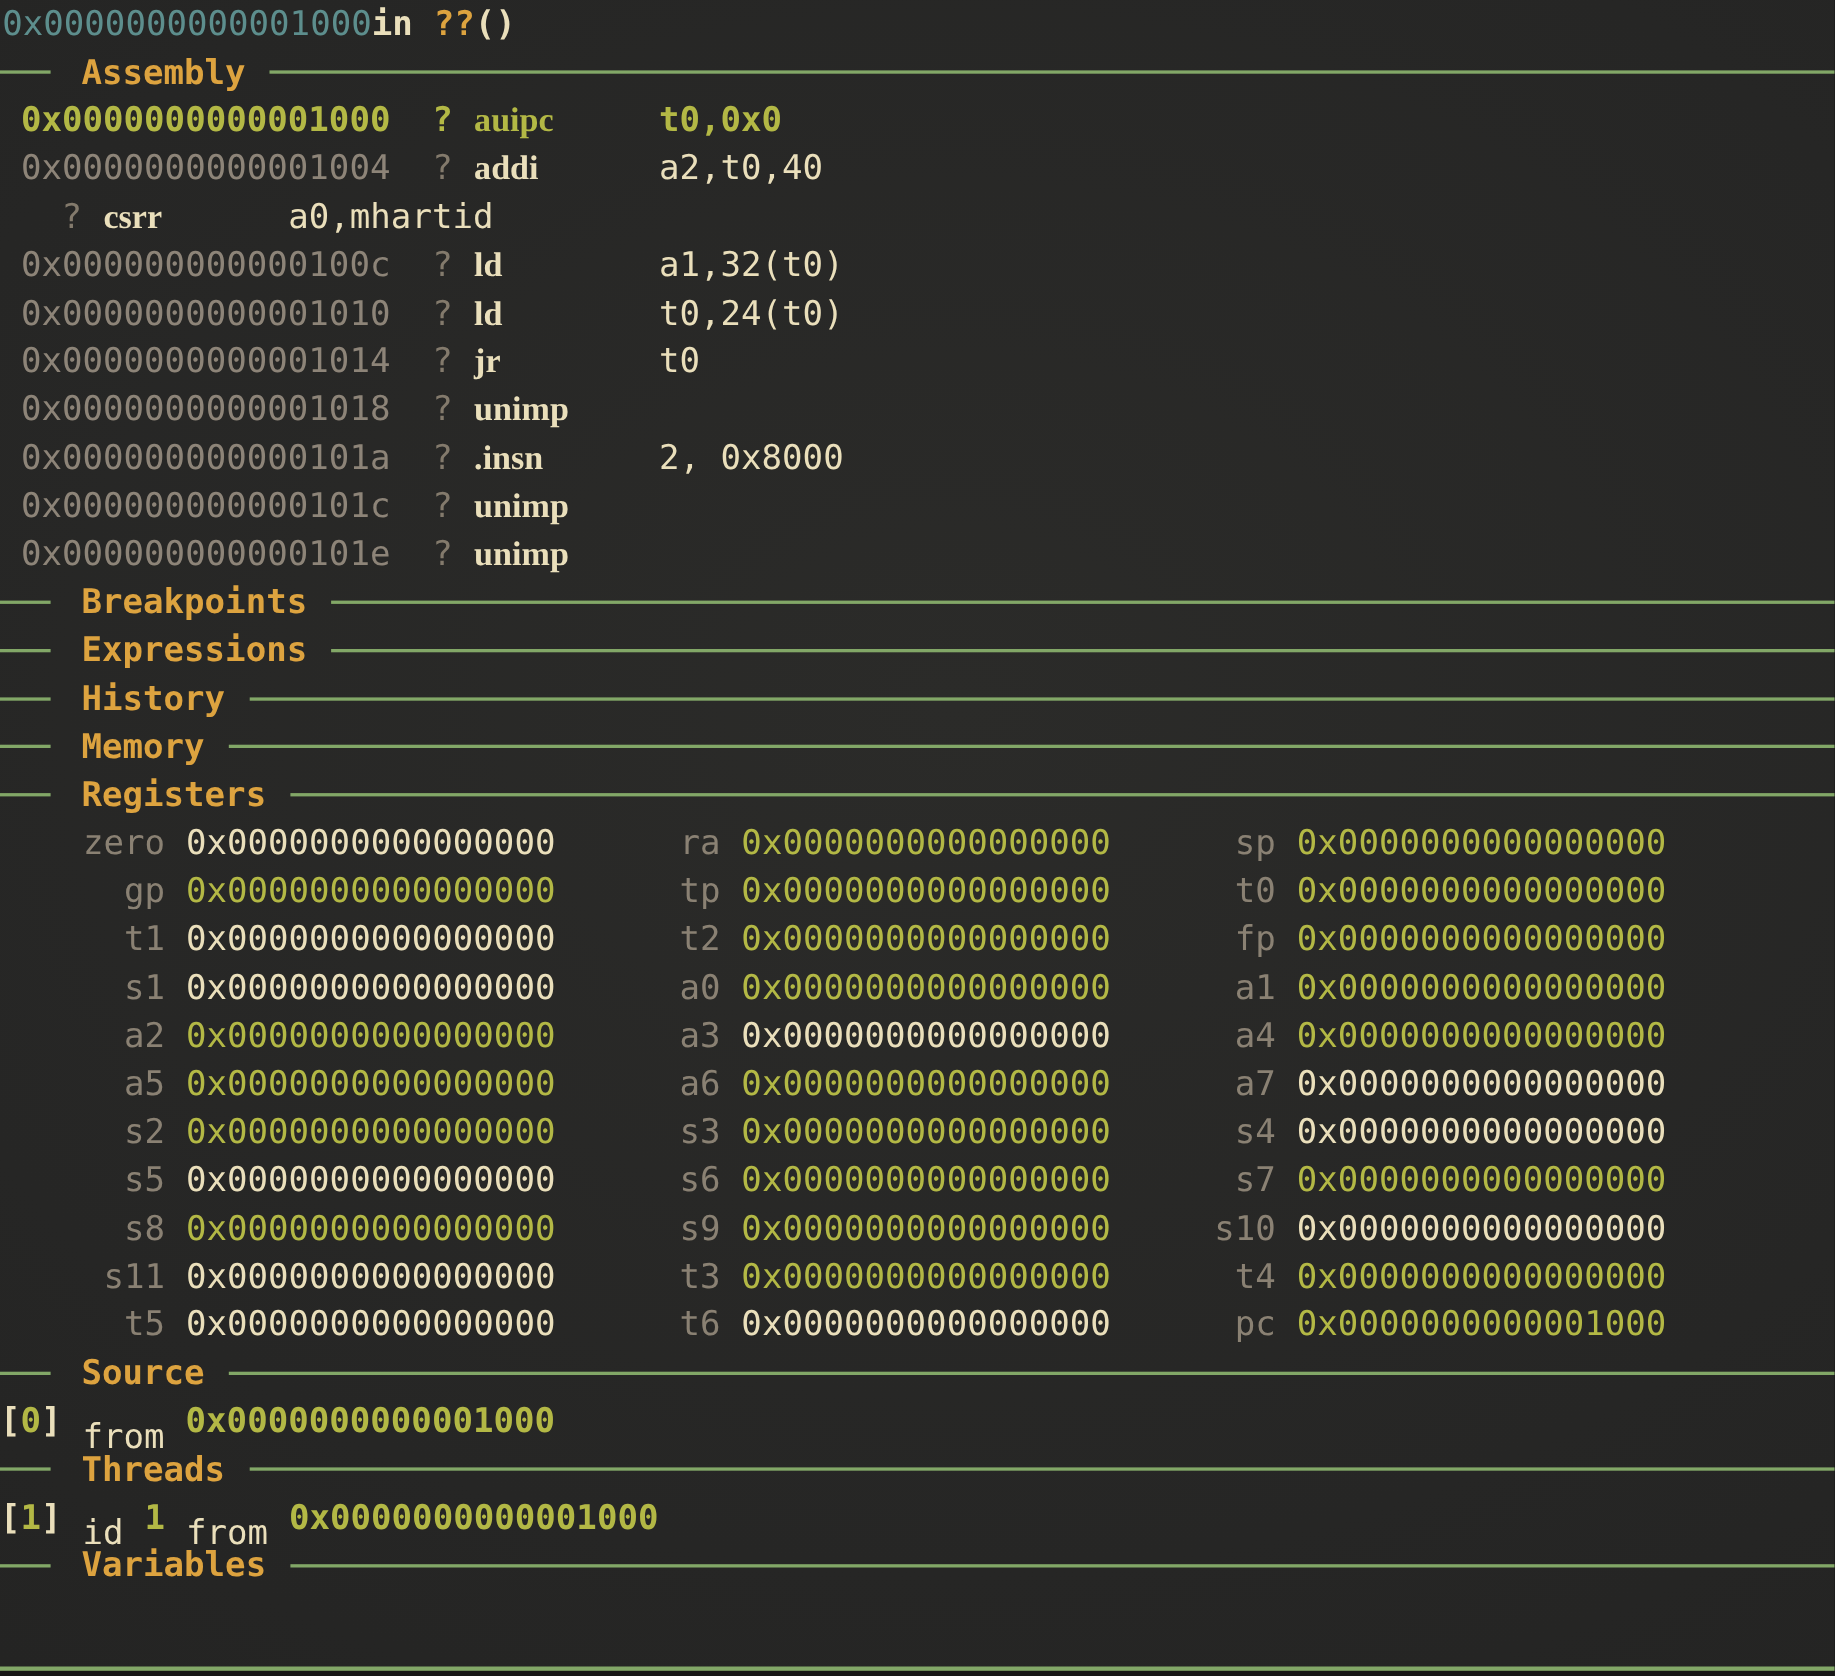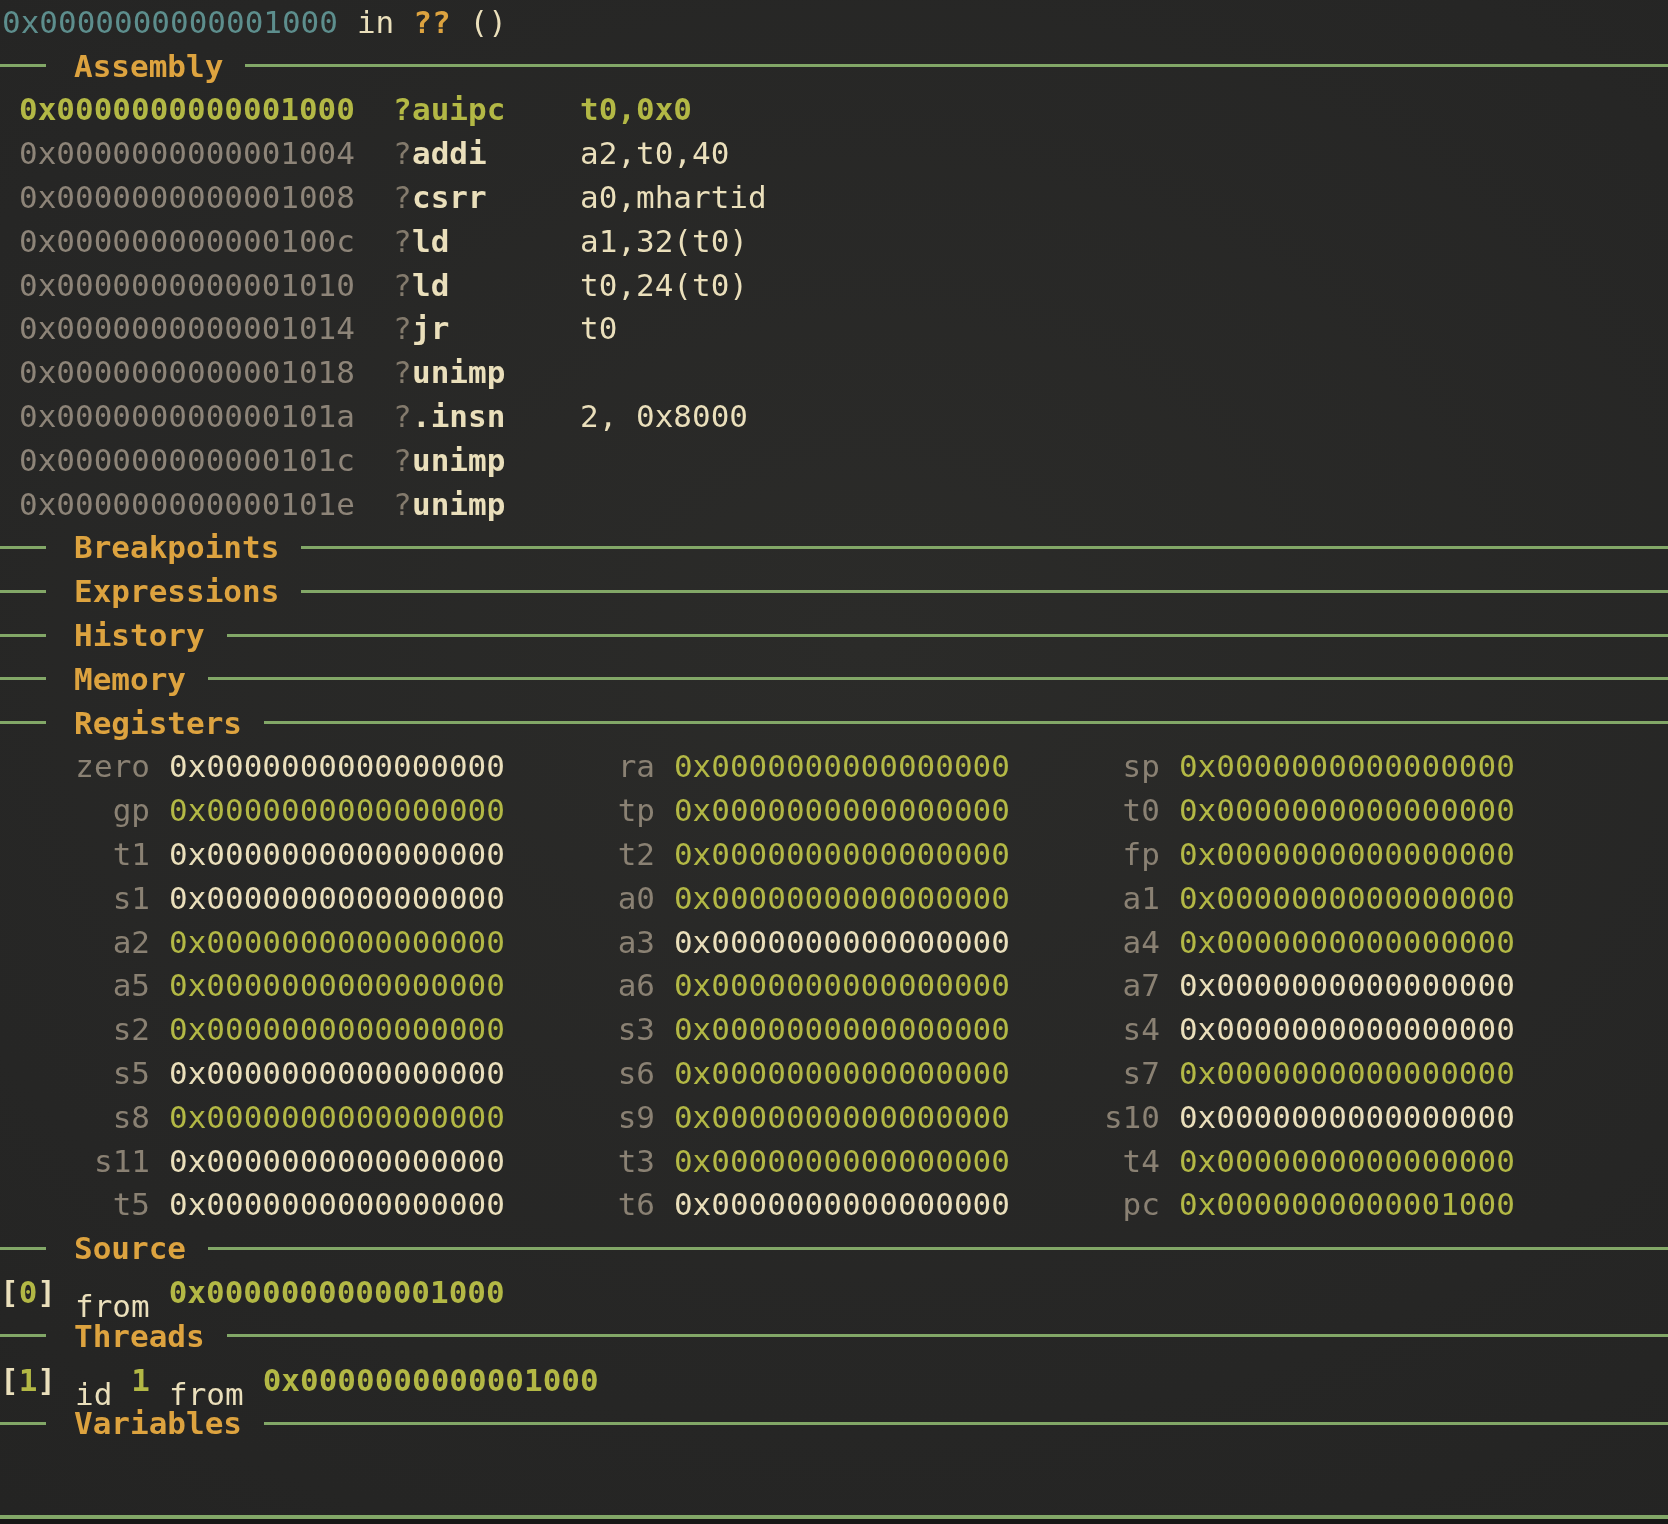--- a/index.html
+++ b/index.html
@@ -16,7 +16,7 @@
   
   .status{padding-left:2px;}
   .st-addr{color:var(--teal,#5d8e8d);font-weight:400;}
-  .st-in,.st-p{color:var(--cream,#eadfbb);font-weight:400;margin-left:19px;}
+  .st-in,.st-p{color:var(--cream,#eadfbb);font-weight:700;}
   .st-q{color:var(--orange,#dda33f);font-weight:700;margin-left:19px;}
   
   .hl{display:block;height:3px;background:var(--sep,#82a767);}

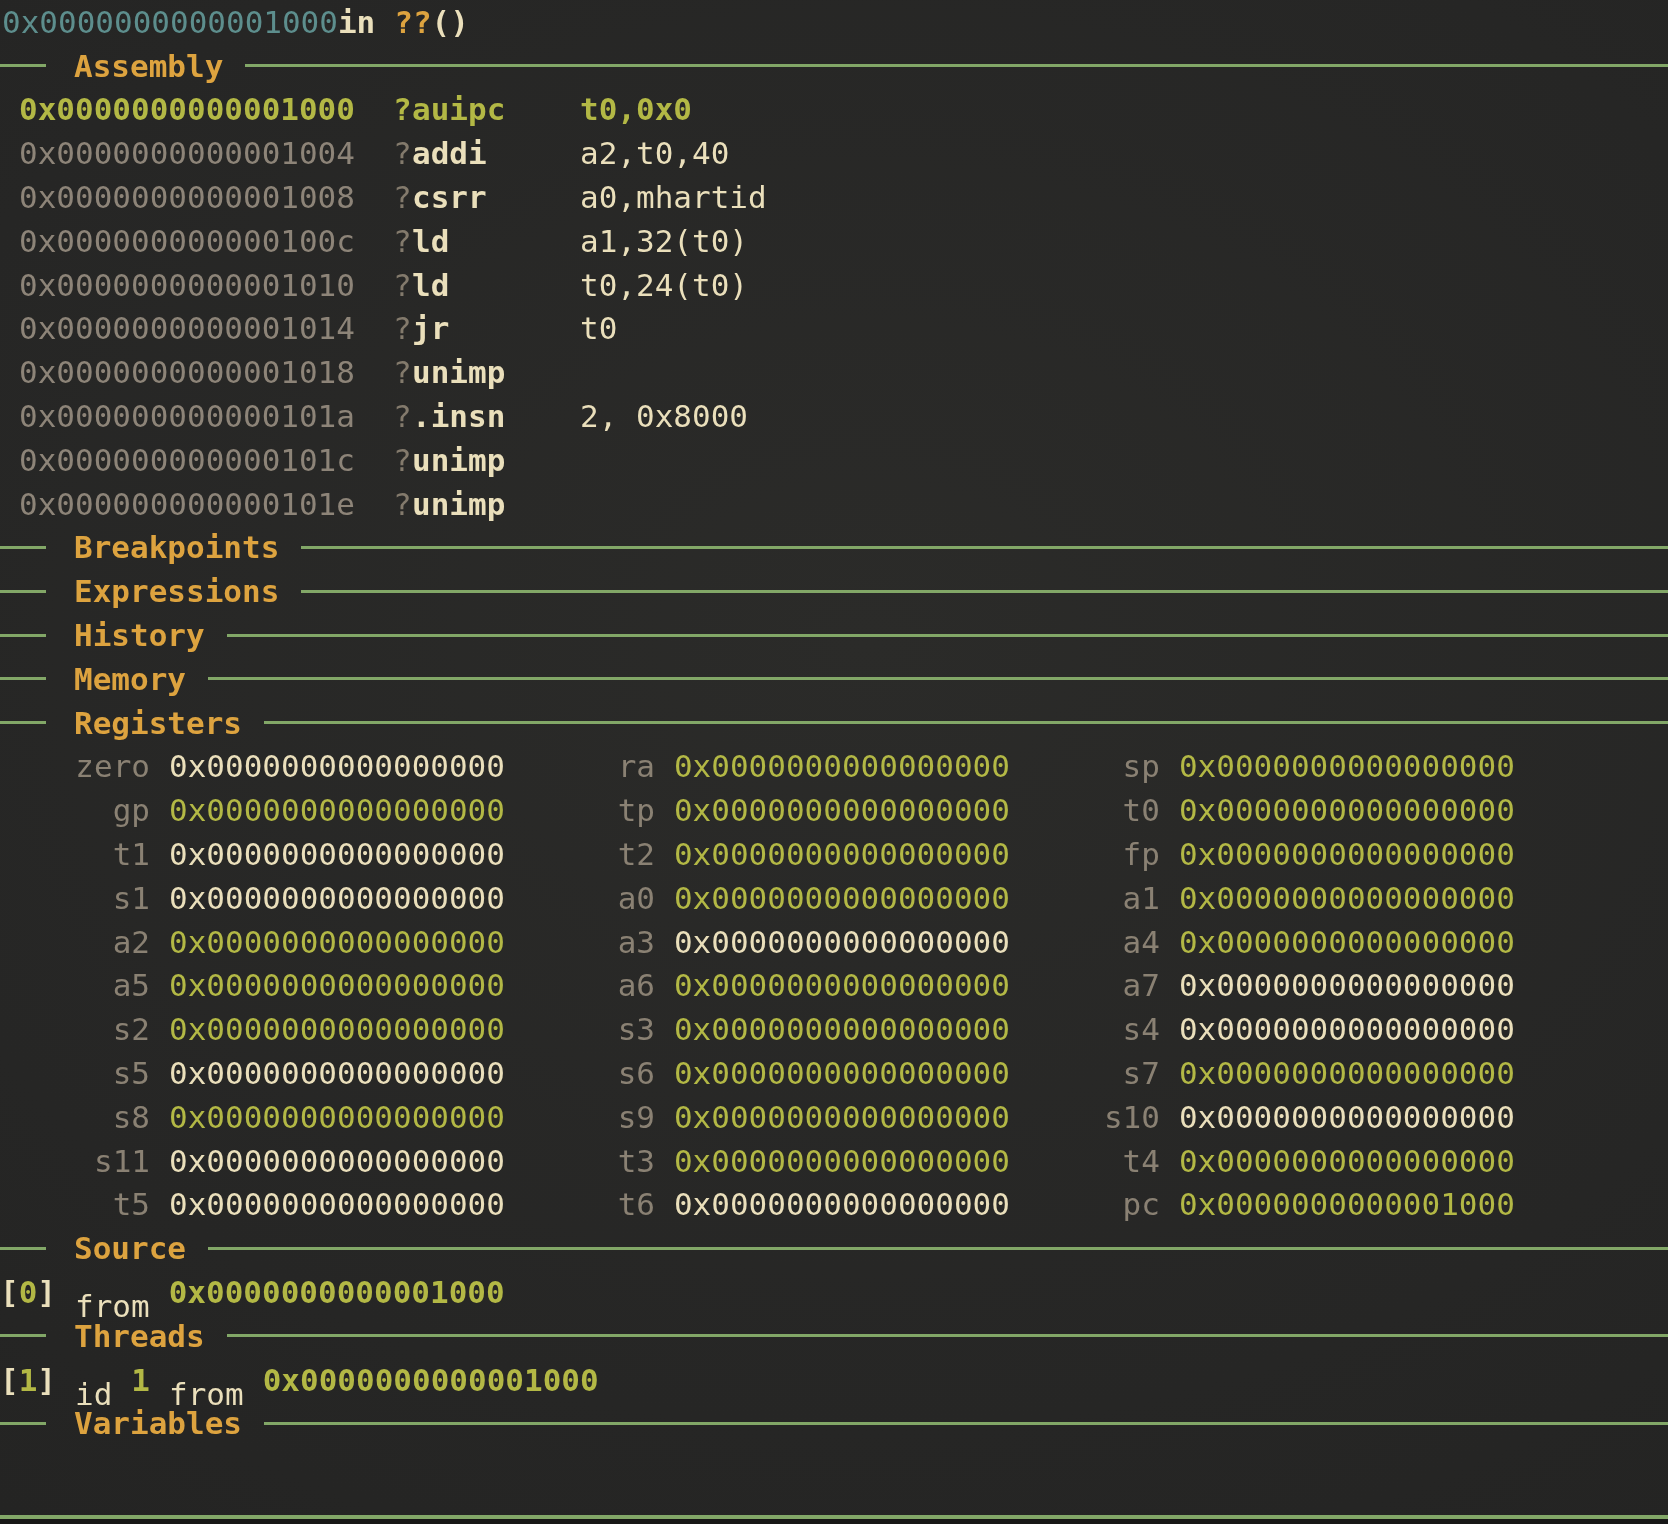--- a/index.html
+++ b/index.html
@@ -27,7 +27,7 @@
   .asm-row{padding-left:19px;}
   .asm-addr{display:inline-block;width:337px;color:var(--gray,#8d8478);font-weight:400;}
   .asm-q{display:inline-block;width:19px;margin-left:37px;color:var(--graydim,#837a6c);font-weight:400;}
-  .asm-mn{display:inline-block;width:168px;color:var(--cream,#eadfbb);font-weight:700;}
+  .asm-mn{display:inline-block;width:168px;margin-left:19px;color:var(--cream,#eadfbb);font-weight:700;font-family:Liberation Serif, serif;}
   .asm-op{color:var(--cream,#eadfbb);font-weight:400;}
   .asm-row.cur .asm-addr,.asm-row.cur .asm-q,.asm-row.cur .asm-mn,.asm-row.cur .asm-op{
     color:var(--green,#b3b845);font-weight:700;}

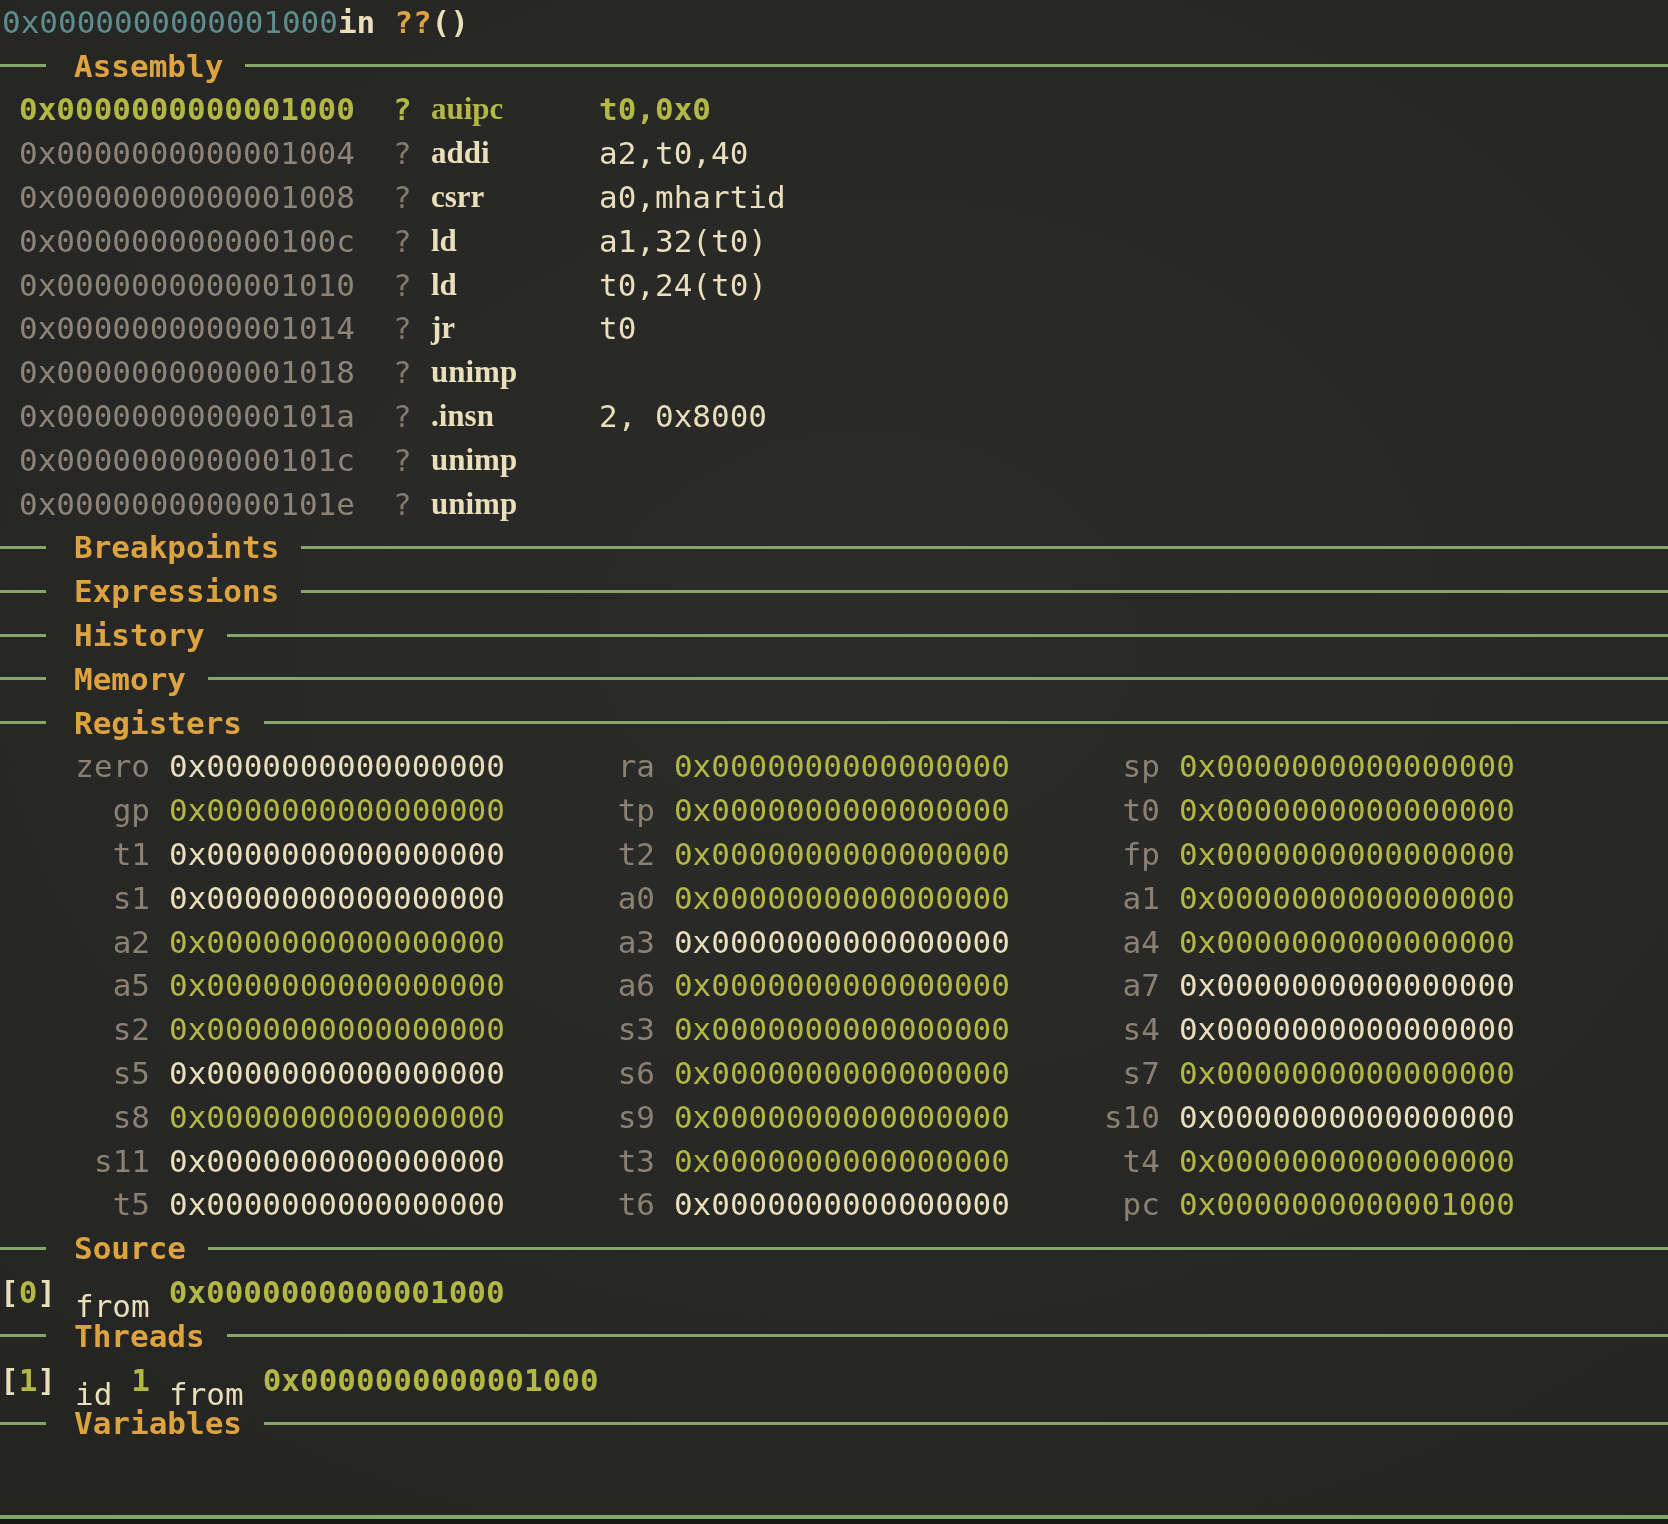--- a/index.html
+++ b/index.html
@@ -66,7 +66,7 @@
   <div id="asm-lines">
       <div class="row asm-row cur"><span class="asm-addr">0x0000000000001000</span><span class="asm-q">?</span><span class="asm-mn">auipc</span><span class="asm-op">t0,0x0</span></div>
       <div class="row asm-row"><span class="asm-addr">0x0000000000001004</span><span class="asm-q">?</span><span class="asm-mn">addi</span><span class="asm-op">a2,t0,40</span></div>
-      <div class="row asm-row"><span class="asm-addr">0x0000000000001008</span><span class="asm-q">?</span><span class="asm-mn">csrr</span><span class="asm-op">a0,mhartid</span></div>
+      <div class="row asm-row"><span class="asm-q">?</span><span class="asm-mn">csrr</span><span class="asm-op">a0,mhartid</span></div>
       <div class="row asm-row"><span class="asm-addr">0x000000000000100c</span><span class="asm-q">?</span><span class="asm-mn">ld</span><span class="asm-op">a1,32(t0)</span></div>
       <div class="row asm-row"><span class="asm-addr">0x0000000000001010</span><span class="asm-q">?</span><span class="asm-mn">ld</span><span class="asm-op">t0,24(t0)</span></div>
       <div class="row asm-row"><span class="asm-addr">0x0000000000001014</span><span class="asm-q">?</span><span class="asm-mn">jr</span><span class="asm-op">t0</span></div>

